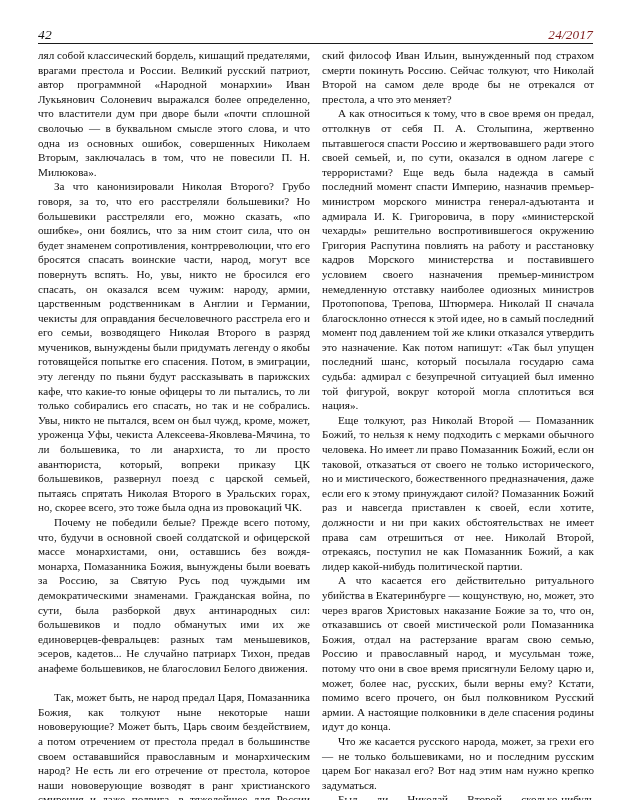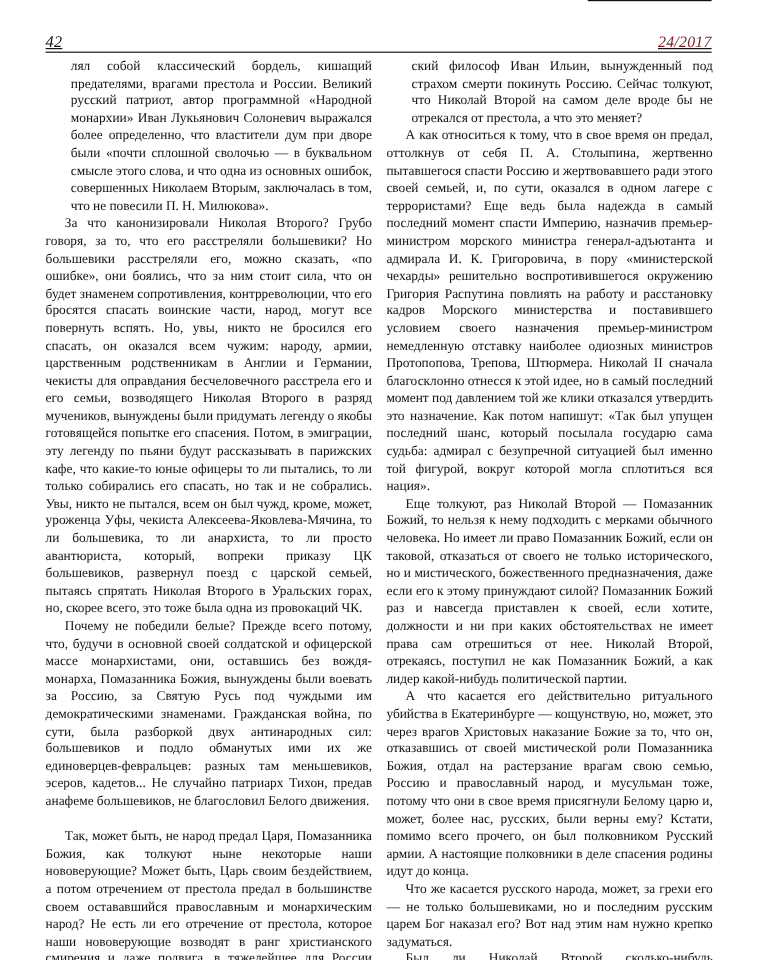--- a/index.html
+++ b/index.html
@@ -36,7 +36,6 @@
     justify-content: space-between;
     border-bottom: 1.4px solid #1a1a1a;
     padding-bottom: 2px;
-    text-decoration: underline;
   }
   .folio {
     font-family: "Liberation Serif", "DejaVu Serif", serif;

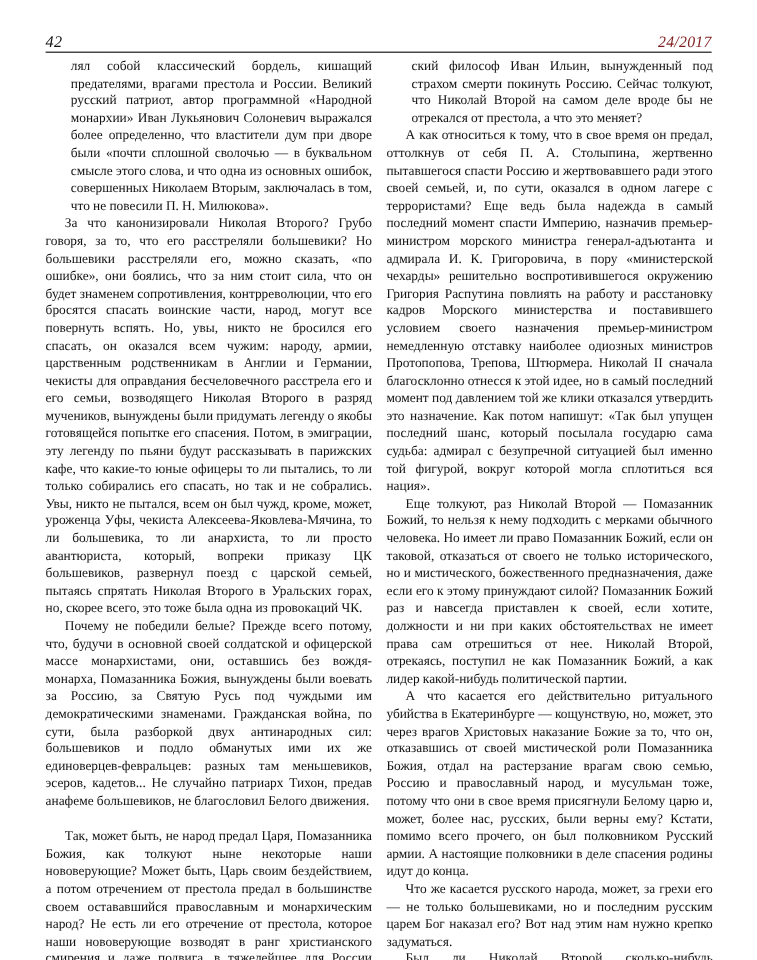--- a/index.html
+++ b/index.html
@@ -94,7 +94,6 @@
   }
   .col p.cont {
     text-indent: 0;
-    margin-left: 21px;
   }
   .col p.gap-before {
     margin-top: 14.6px;

